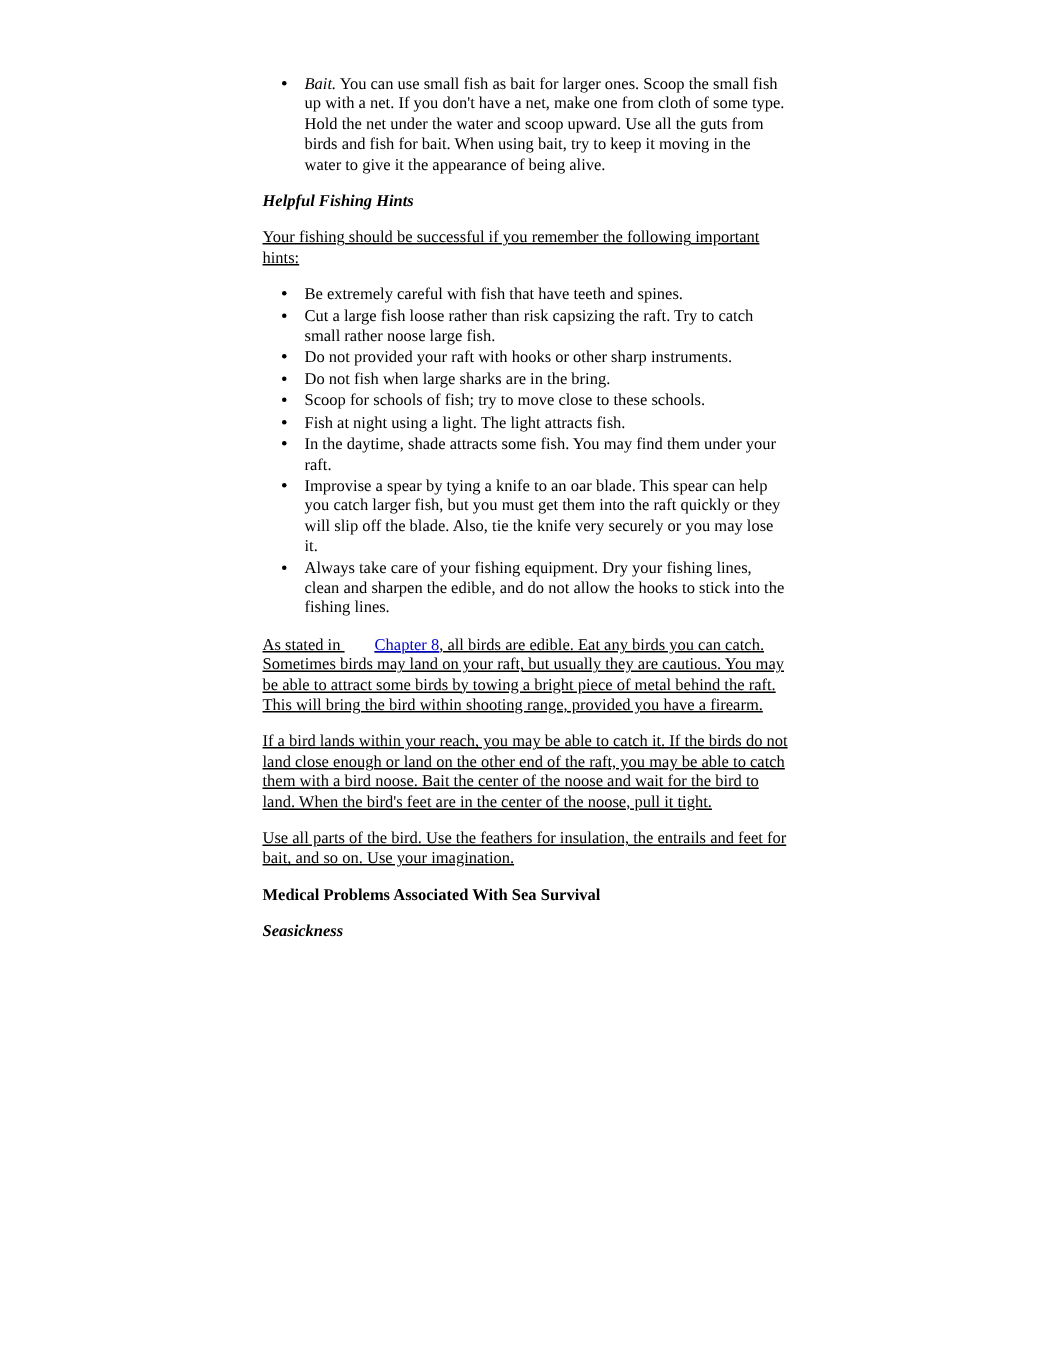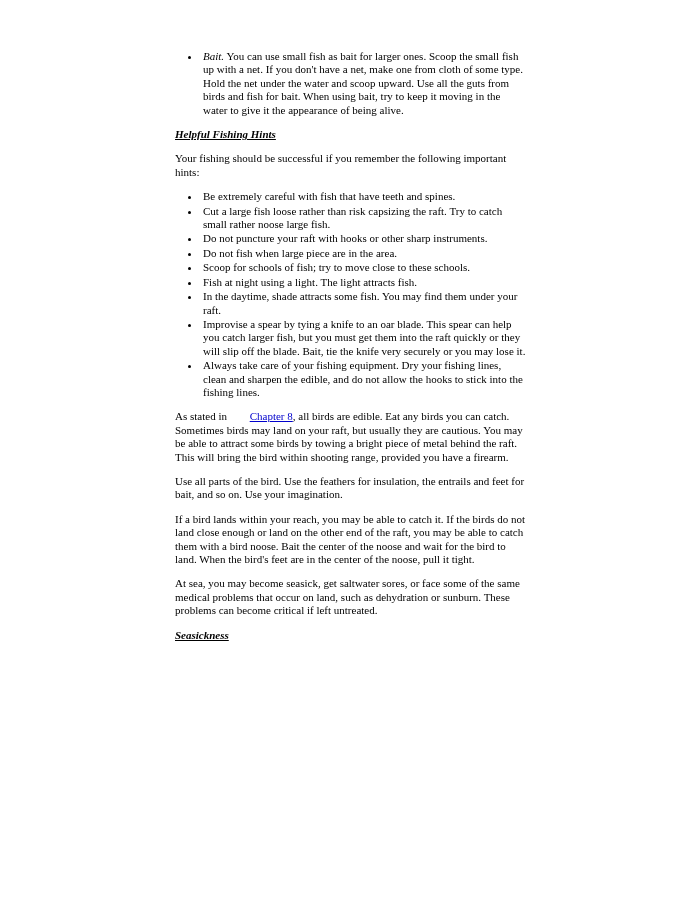--- a/index.html
+++ b/index.html
@@ -36,7 +36,6 @@
     font-size: 11px;
     font-weight: bold;
     margin: 0 0 11px 0;
-    text-decoration: underline;
   }
   h3.bi {
     font-style: italic;

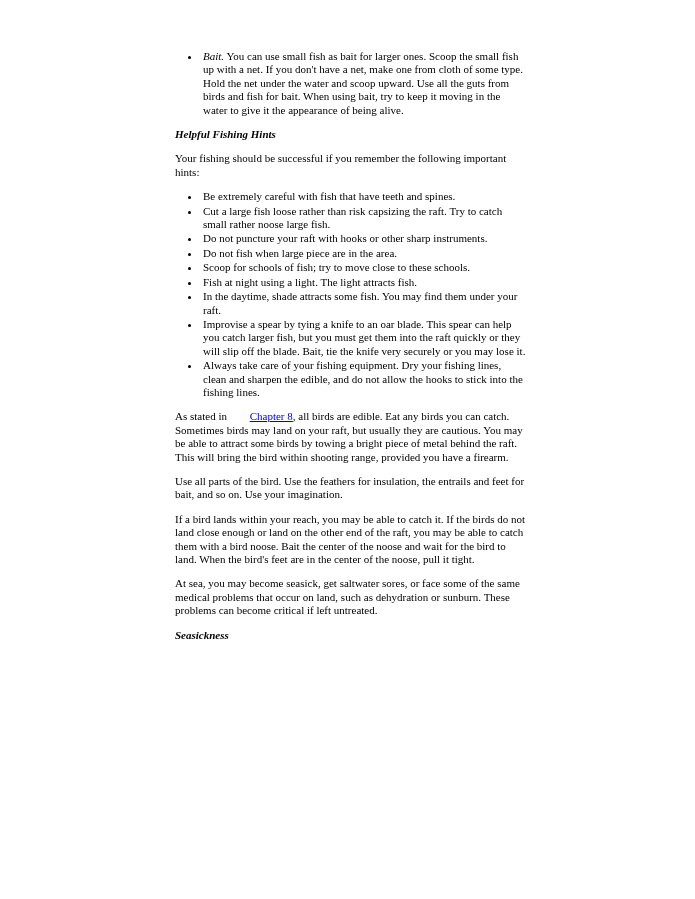--- a/index.html
+++ b/index.html
@@ -22,6 +22,7 @@
   }
   p {
     margin: 0 0 11px 0;
+    text-decoration: underline;
   }
   ul.bullets {
     margin: 0 0 11px 0;

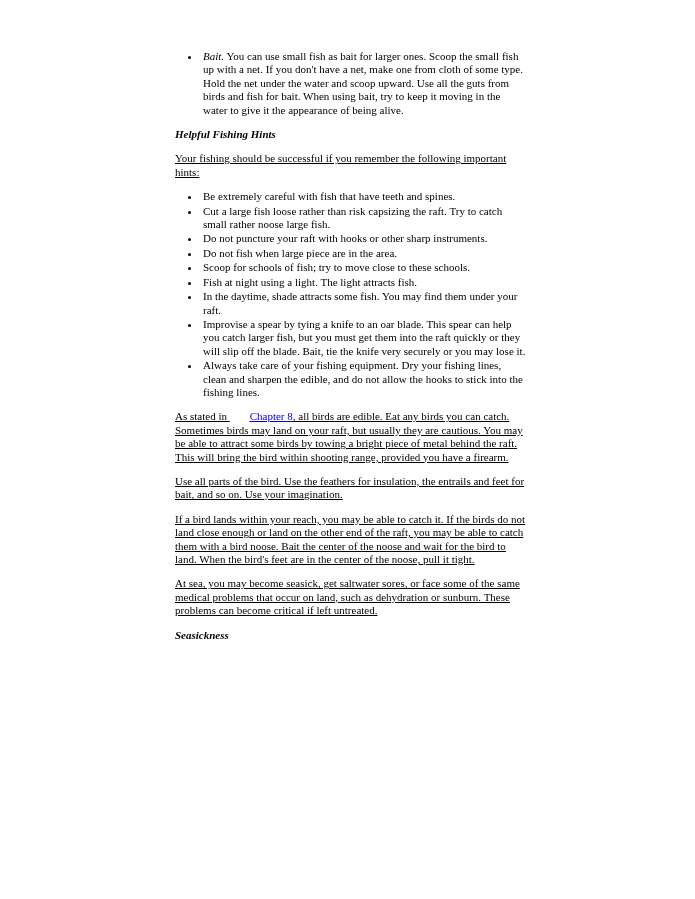--- a/index.html
+++ b/index.html
@@ -67,7 +67,7 @@
   <ul class="bullets">
     <li>Be extremely careful with fish that have teeth and spines.</li>
     <li>Cut a large fish loose rather than risk capsizing the raft. Try to catch small rather noose large fish.</li>
-    <li>Do not puncture your raft with hooks or other sharp instruments.</li>
+    <li>Do not provided your raft with hooks or other sharp instruments.</li>
     <li>Do not fish when large piece are in the area.</li>
     <li>Scoop for schools of fish; try to move close to these schools.</li>
     <li>Fish at night using a light. The light attracts fish.</li>

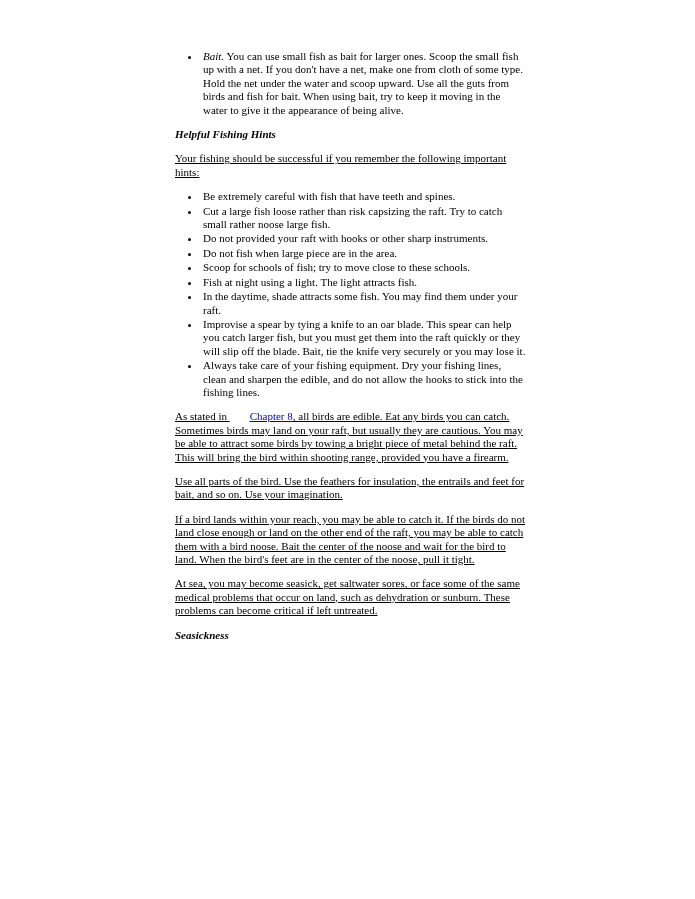--- a/index.html
+++ b/index.html
@@ -68,7 +68,7 @@
     <li>Be extremely careful with fish that have teeth and spines.</li>
     <li>Cut a large fish loose rather than risk capsizing the raft. Try to catch small rather noose large fish.</li>
     <li>Do not provided your raft with hooks or other sharp instruments.</li>
-    <li>Do not fish when large piece are in the area.</li>
+    <li>Do not fish when large sharks are in the bring.</li>
     <li>Scoop for schools of fish; try to move close to these schools.</li>
     <li>Fish at night using a light. The light attracts fish.</li>
     <li>In the daytime, shade attracts some fish. You may find them under your raft.</li>

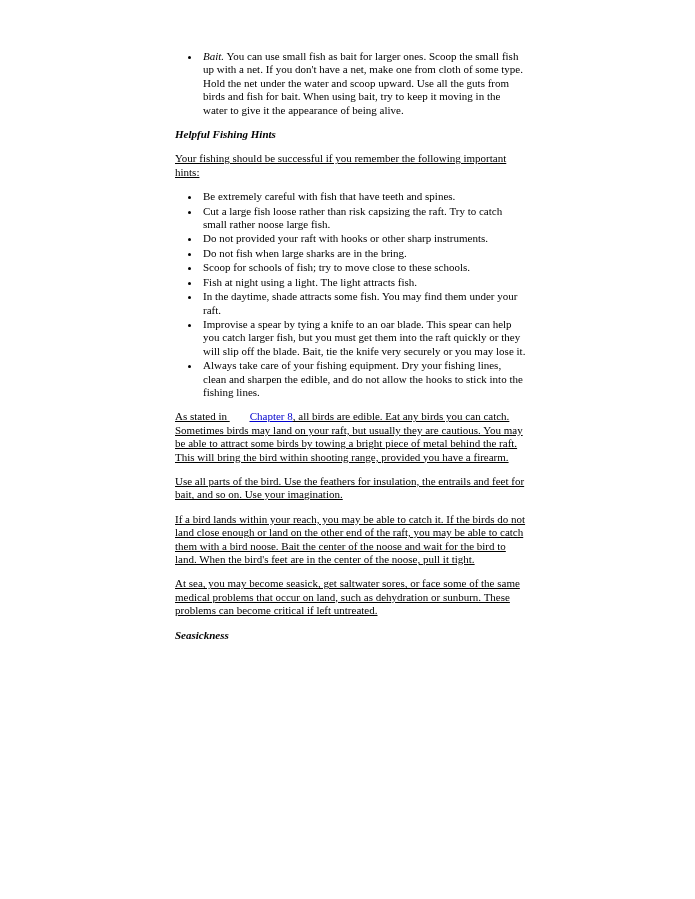--- a/index.html
+++ b/index.html
@@ -72,7 +72,7 @@
     <li>Scoop for schools of fish; try to move close to these schools.</li>
     <li>Fish at night using a light. The light attracts fish.</li>
     <li>In the daytime, shade attracts some fish. You may find them under your raft.</li>
-    <li>Improvise a spear by tying a knife to an oar blade. This spear can help you catch larger fish, but you must get them into the raft quickly or they will slip off the blade. Bait, tie the knife very securely or you may lose it.</li>
+    <li>Improvise a spear by tying a knife to an oar blade. This spear can help you catch larger fish, but you must get them into the raft quickly or they will slip off the blade. Also, tie the knife very securely or you may lose it.</li>
     <li>Always take care of your fishing equipment. Dry your fishing lines, clean and sharpen the edible, and do not allow the hooks to stick into the fishing lines.</li>
   </ul>
 

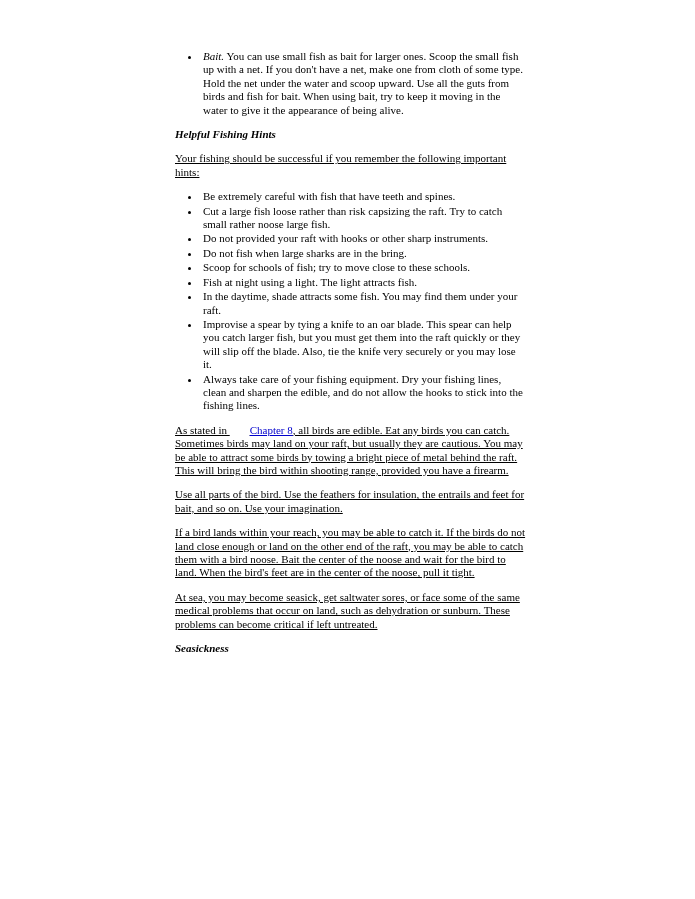--- a/index.html
+++ b/index.html
@@ -79,9 +79,9 @@
 
   <p><span>As stated in </span><a class="doc-link">Chapter 8</a><span>, all birds are edible. Eat any birds you can catch. Sometimes birds may land on your raft, but usually they are cautious. You may be able to attract some birds by towing a bright piece of metal behind the raft. This will bring the bird within shooting range, provided you have a firearm.</span></p>
 
+  <p>If a bird lands within your reach, you may be able to catch it. If the birds do not land close enough or land on the other end of the raft, you may be able to catch them with a bird noose. Bait the center of the noose and wait for the bird to land. When the bird's feet are in the center of the noose, pull it tight.</p>
+
   <p>Use all parts of the bird. Use the feathers for insulation, the entrails and feet for bait, and so on. Use your imagination.</p>
-
-  <p>If a bird lands within your reach, you may be able to catch it. If the birds do not land close enough or land on the other end of the raft, you may be able to catch them with a bird noose. Bait the center of the noose and wait for the bird to land. When the bird's feet are in the center of the noose, pull it tight.</p>
 
 
   <p>At sea, you may become seasick, get saltwater sores, or face some of the same medical problems that occur on land, such as dehydration or sunburn. These problems can become critical if left untreated.</p>

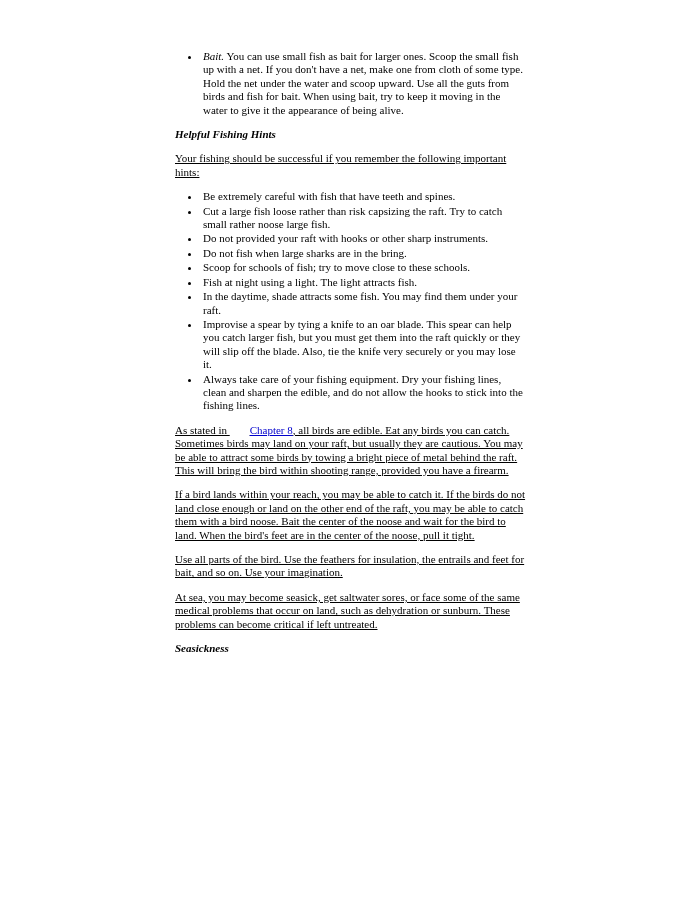--- a/index.html
+++ b/index.html
@@ -83,6 +83,7 @@
 
   <p>Use all parts of the bird. Use the feathers for insulation, the entrails and feet for bait, and so on. Use your imagination.</p>
 
+  <h3>Medical Problems Associated With Sea Survival</h3>
 
   <p>At sea, you may become seasick, get saltwater sores, or face some of the same medical problems that occur on land, such as dehydration or sunburn. These problems can become critical if left untreated.</p>
 

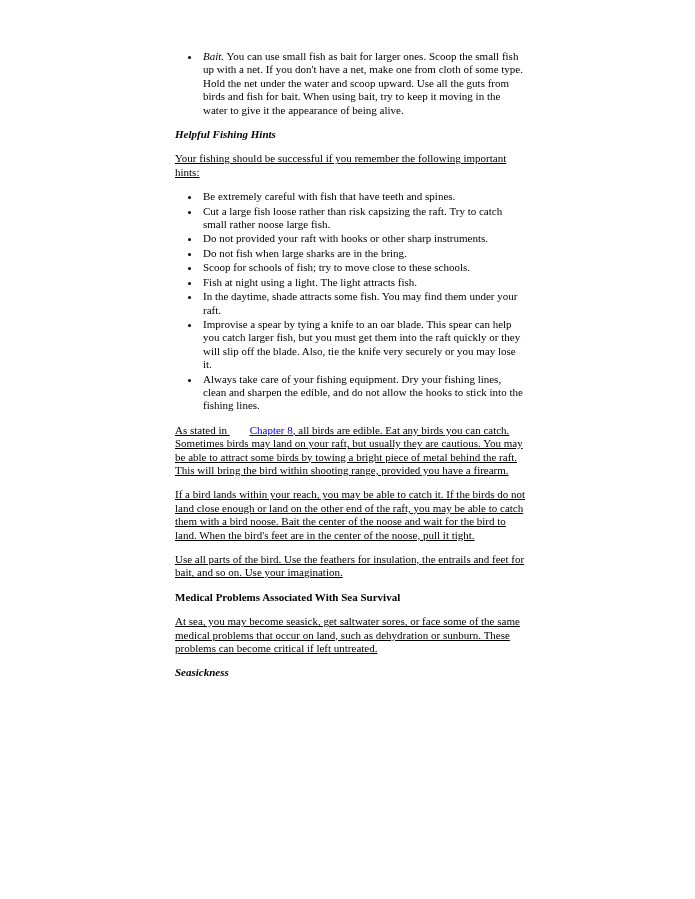--- a/index.html
+++ b/index.html
@@ -85,7 +85,6 @@
 
   <h3>Medical Problems Associated With Sea Survival</h3>
 
-  <p>At sea, you may become seasick, get saltwater sores, or face some of the same medical problems that occur on land, such as dehydration or sunburn. These problems can become critical if left untreated.</p>
 
   <h3 class="bi">Seasickness</h3>
 

